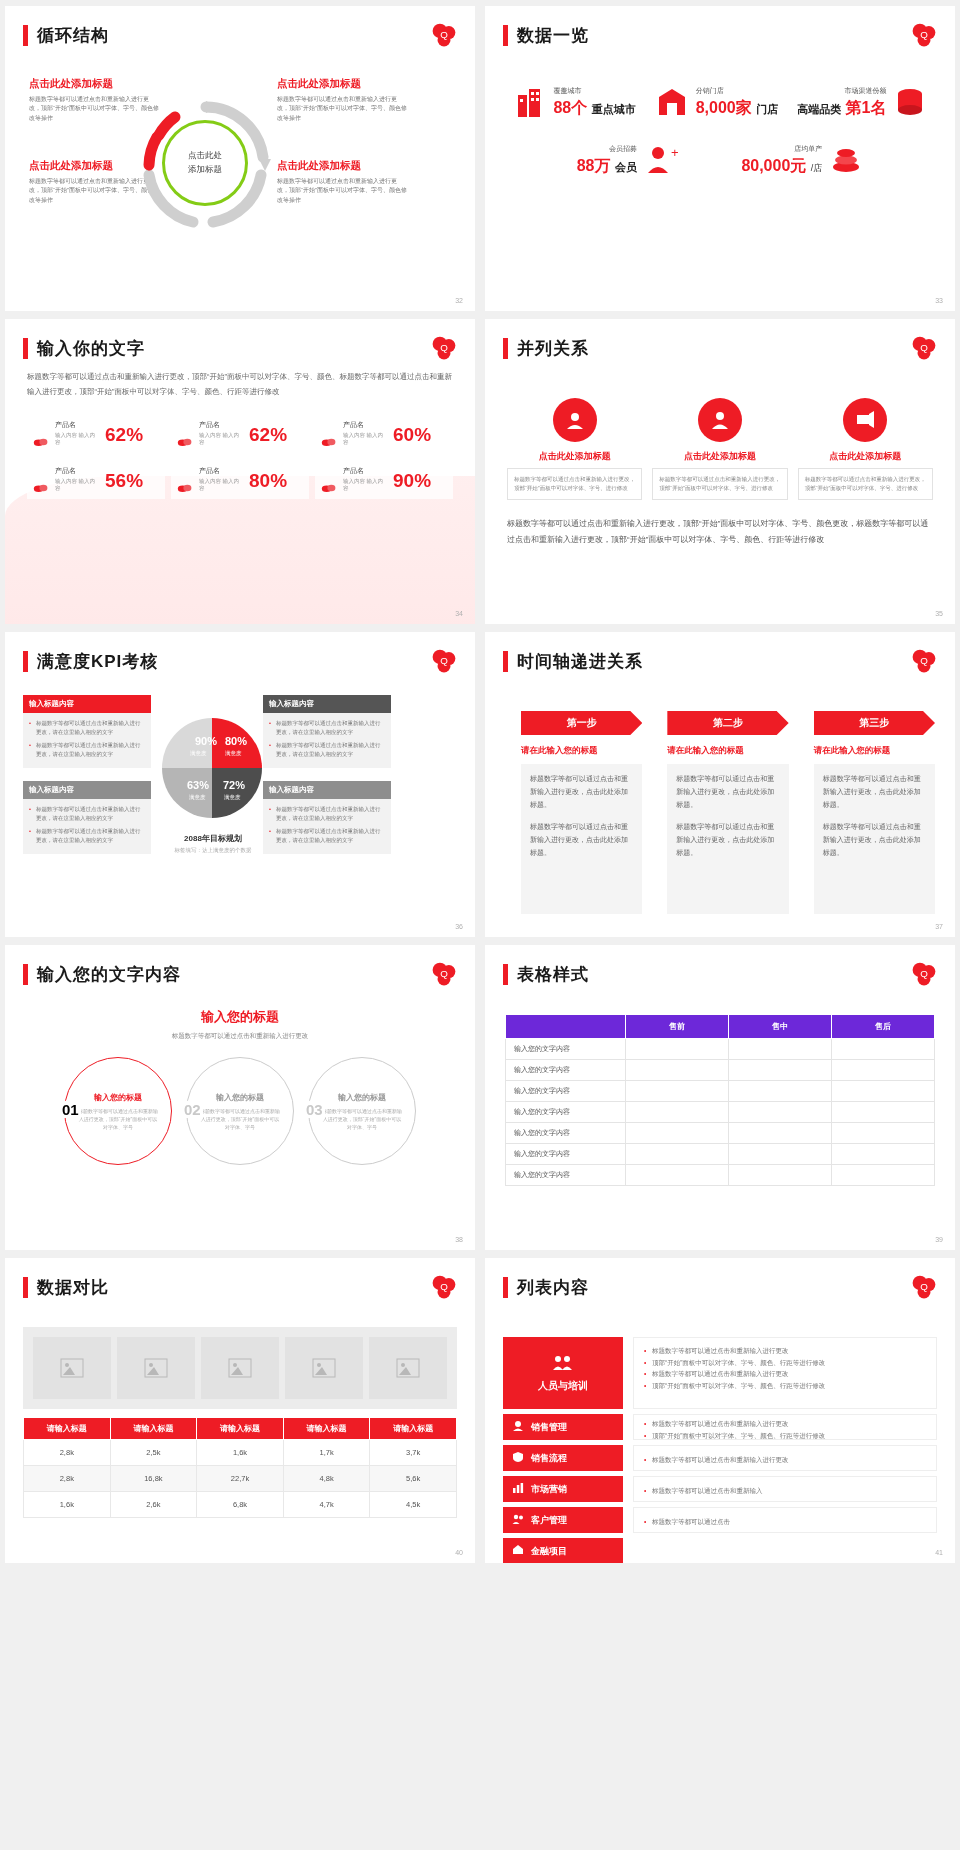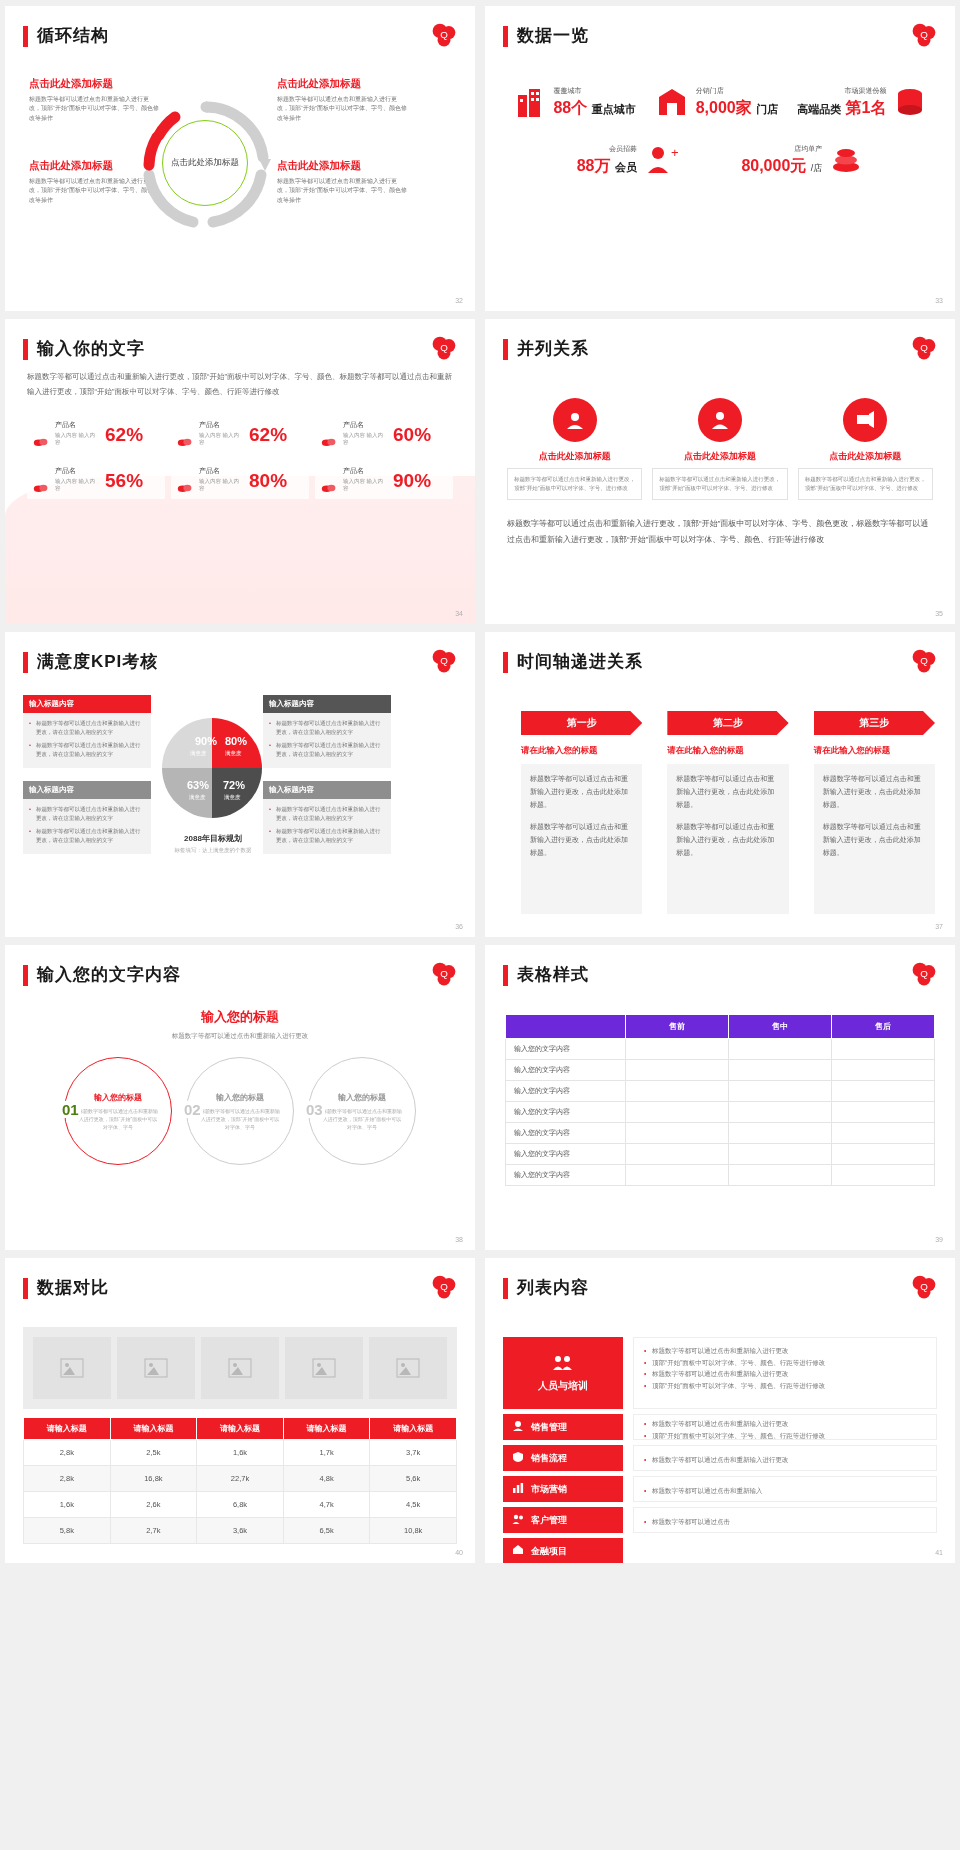--- a/index.html
+++ b/index.html
@@ -23,7 +23,7 @@
   }
   .slide-title {
     display: flex;
-    align-items: flex-end;
+    align-items: center;
     gap: 9px;
     padding: 18px 0 0 18px;
   }

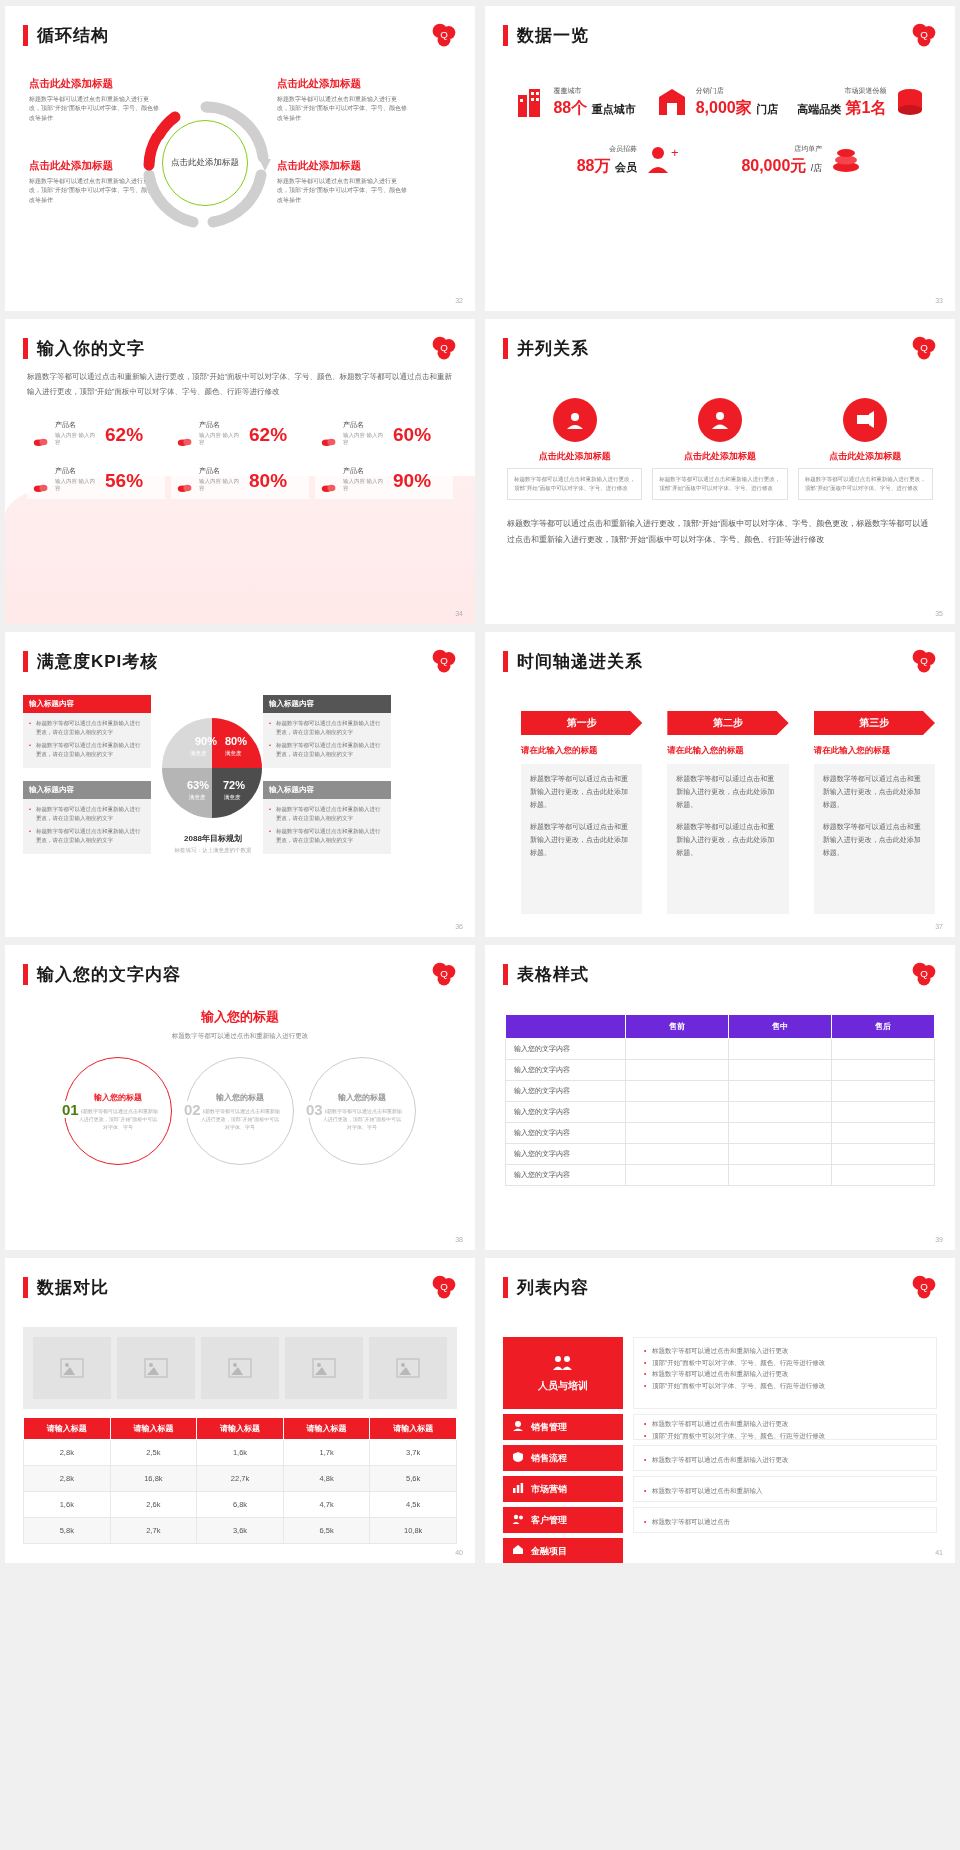--- a/index.html
+++ b/index.html
@@ -67,8 +67,8 @@
   .cyc-center {
     position: absolute; left: 157px; top: 73px;
     width: 86px; height: 86px; border-radius: 50%;
-    border: 1px solid #84cc16; background: #fff;
-    display: flex; flex-direction: row; align-items: center; justify-content: center;
+    border: 3px solid #84cc16; background: #fff;
+    display: flex; flex-direction: column; align-items: center; justify-content: center;
     font-size: 8.5px; color: #444; line-height: 1.6;
   }
   .cyc-ring { position: absolute; left: 130px; top: 48px; }

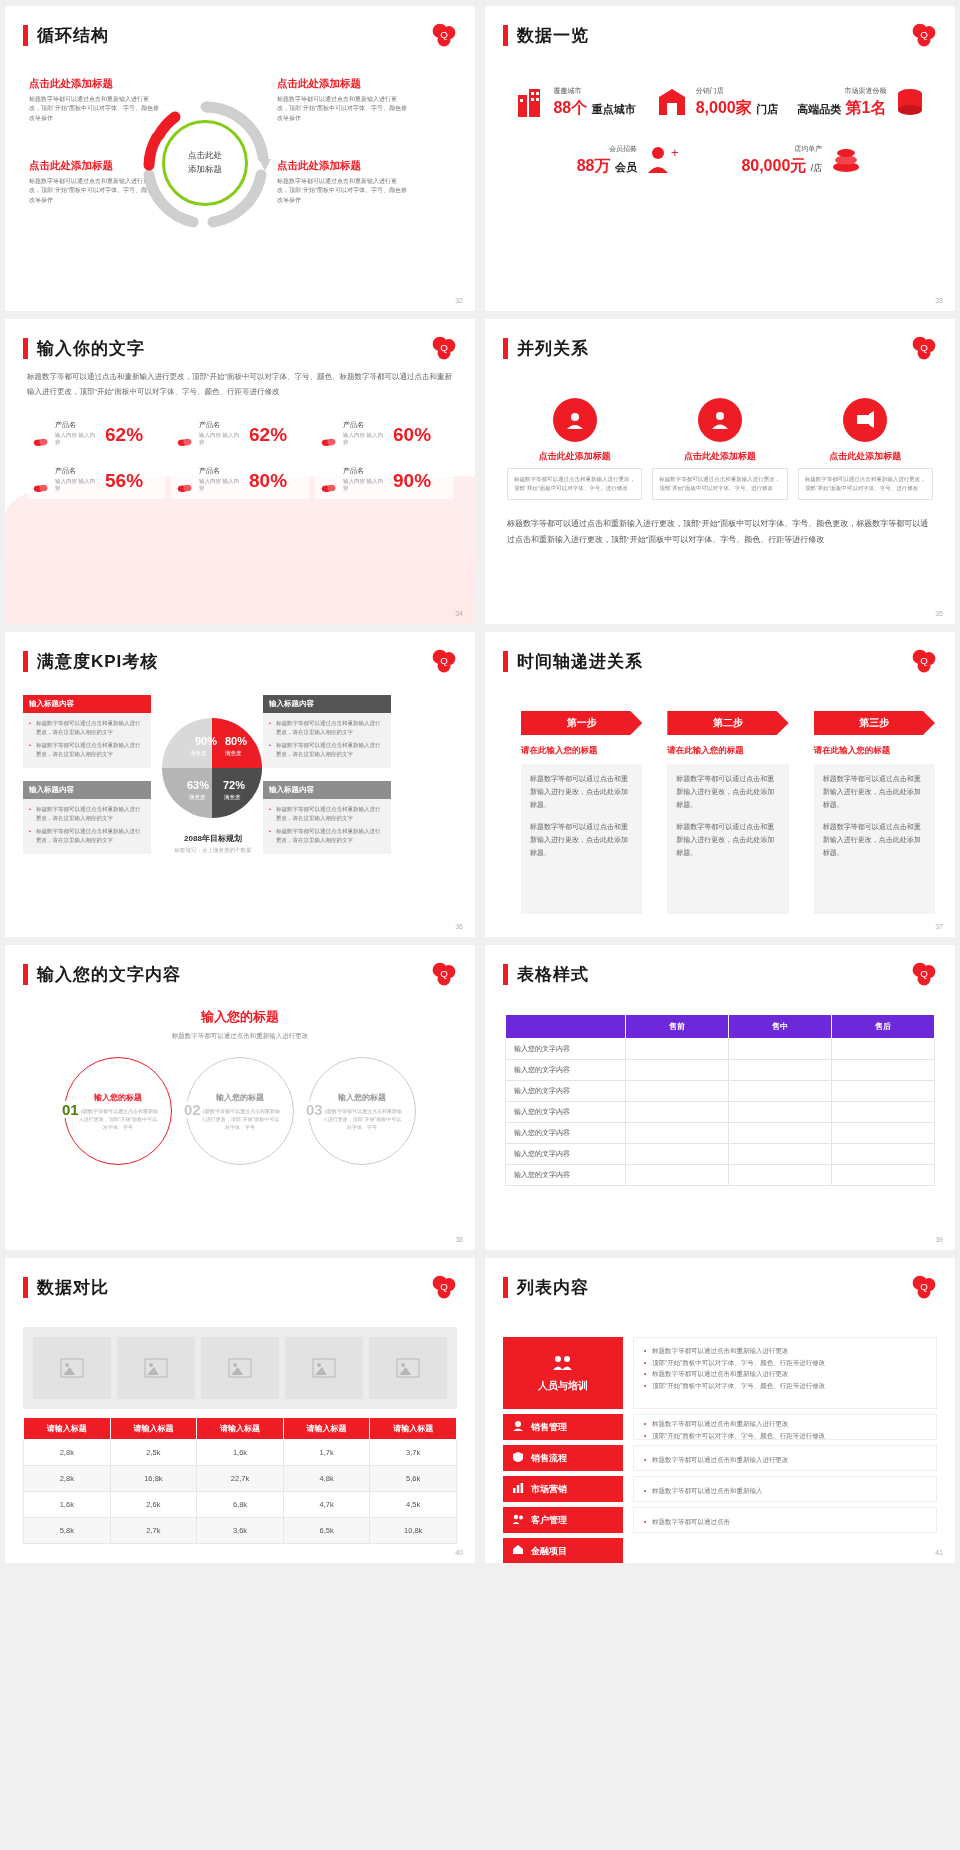--- a/index.html
+++ b/index.html
@@ -151,7 +151,7 @@
   .c-ring { width: 108px; height: 108px; border-radius: 50%; border: 1px solid #ccc; display: flex; flex-direction: column; align-items: center; justify-content: center; padding: 0 12px; }
   .c-ring.active { border-color: #ee1c25; }
   .c-num { position: absolute; left: -4px; top: 44px; font-size: 15px; font-weight: bold; color: #c9c9c9; background: #fff; padding: 0 2px; }
-  .c-num.active { color: #4d7c0f; }
+  .c-num.active { color: #000000; }
   .c-h { font-size: 8px; font-weight: bold; color: #999; margin-bottom: 4px; }
   .c-h.active { color: #ee1c25; }
   .c-p { font-size: 5px; color: #aaa; line-height: 1.6; text-align: center; }

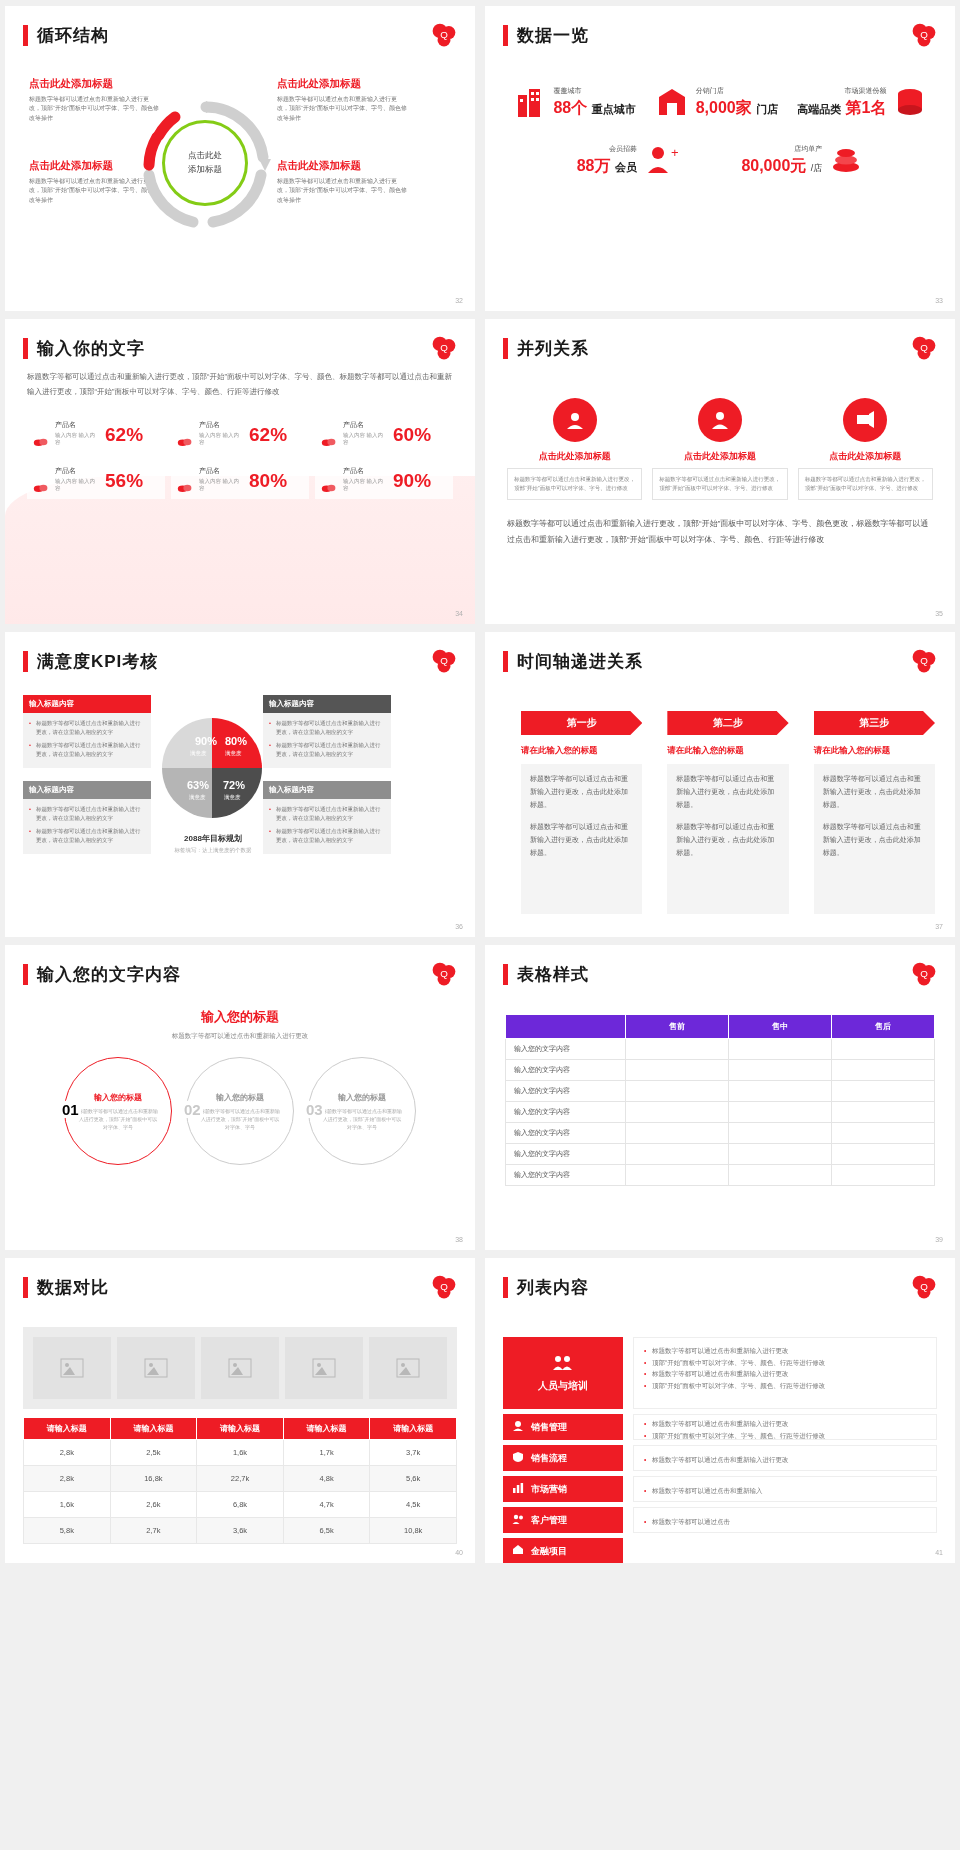--- a/index.html
+++ b/index.html
@@ -774,13 +774,6 @@
           <td>4,7k</td>
           <td>4,5k</td>
         </tr>
-        <tr class="alt">
-          <td>5,8k</td>
-          <td>2,7k</td>
-          <td>3,6k</td>
-          <td>6,5k</td>
-          <td>10,8k</td>
-        </tr>
       </tbody>
     </table>
     <span class="pagenum">40</span>

